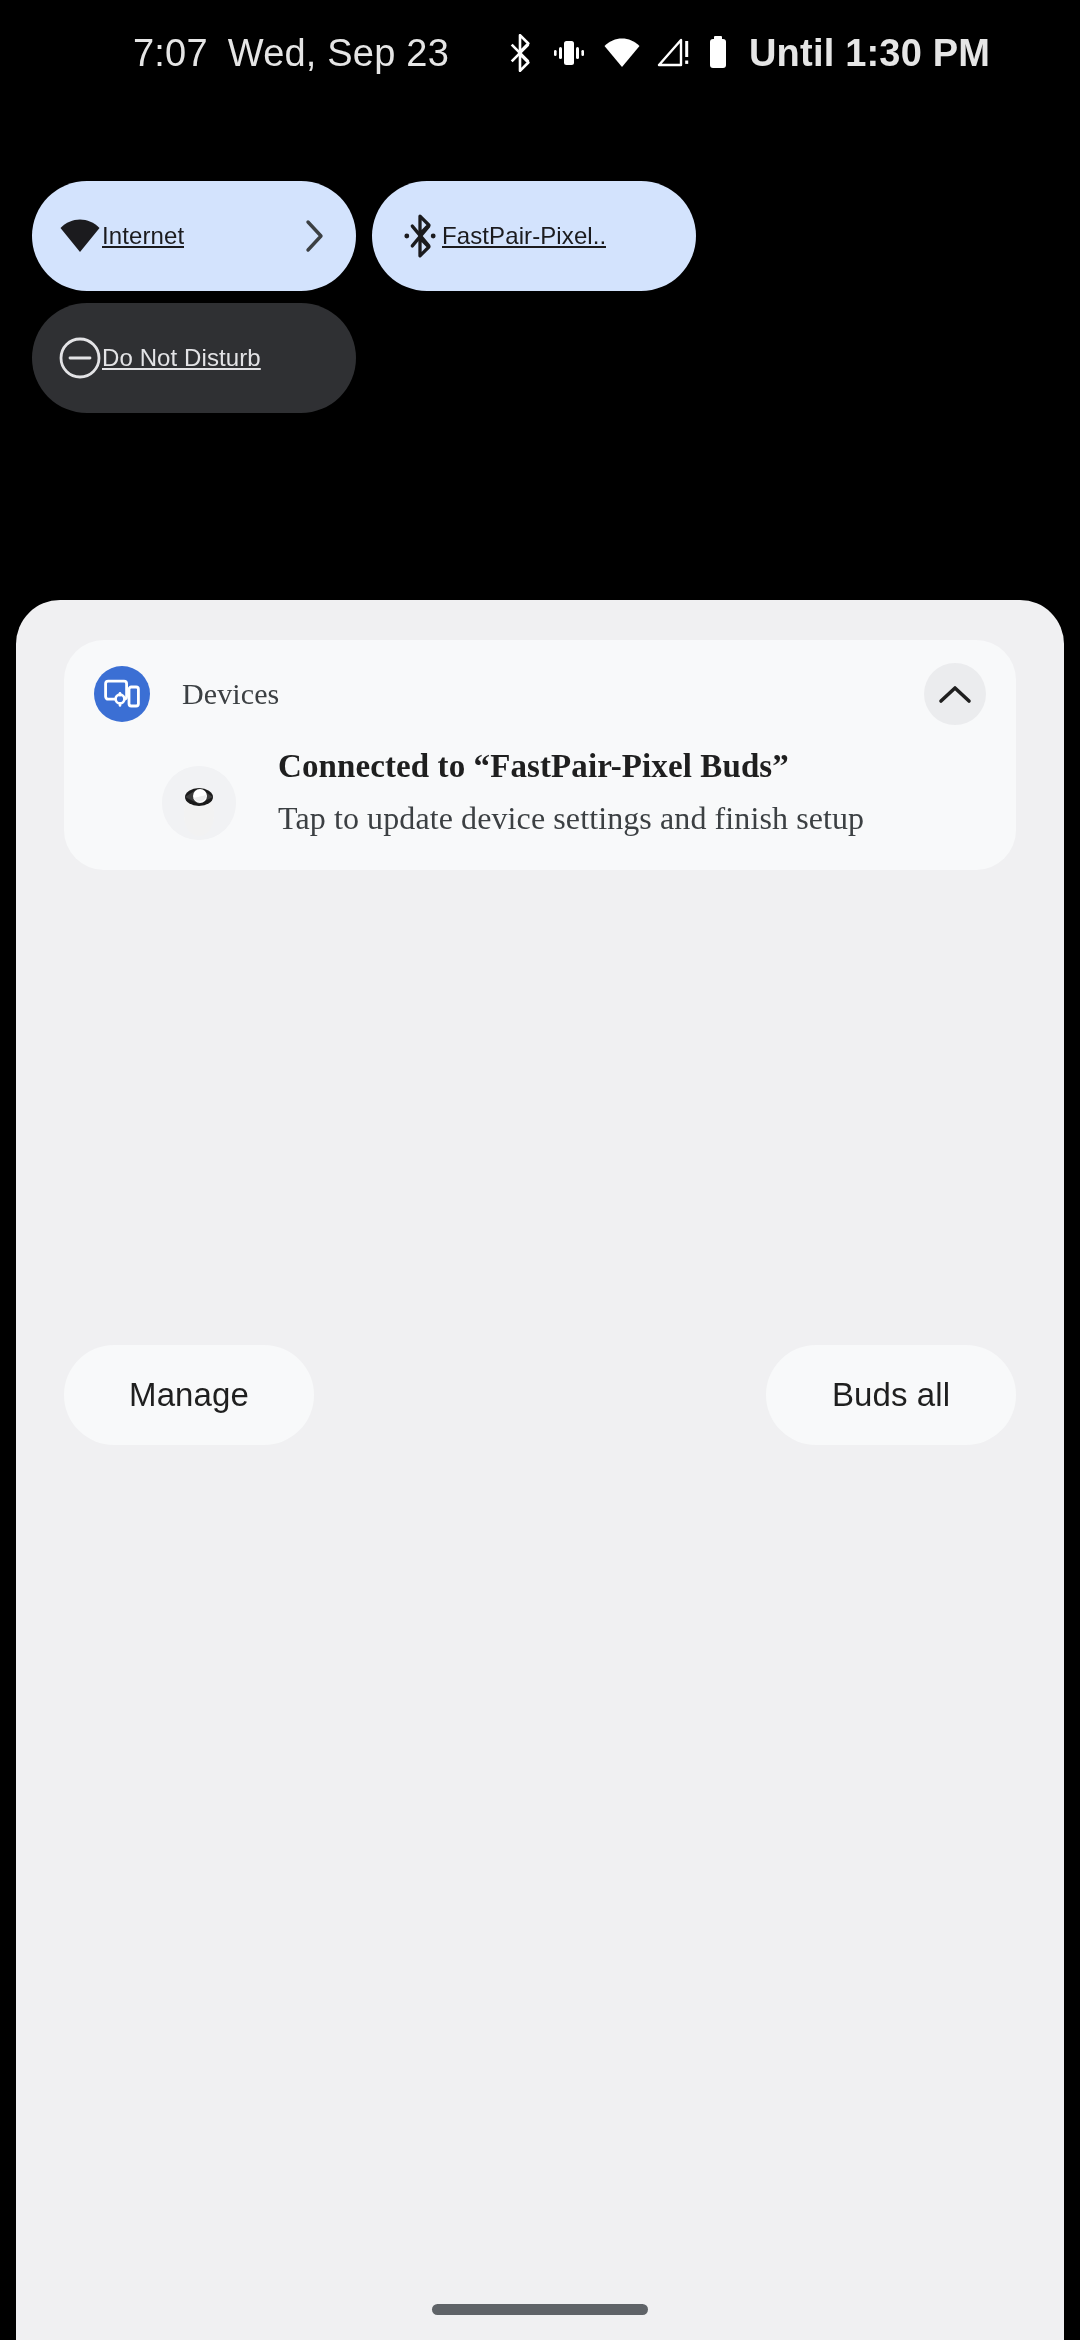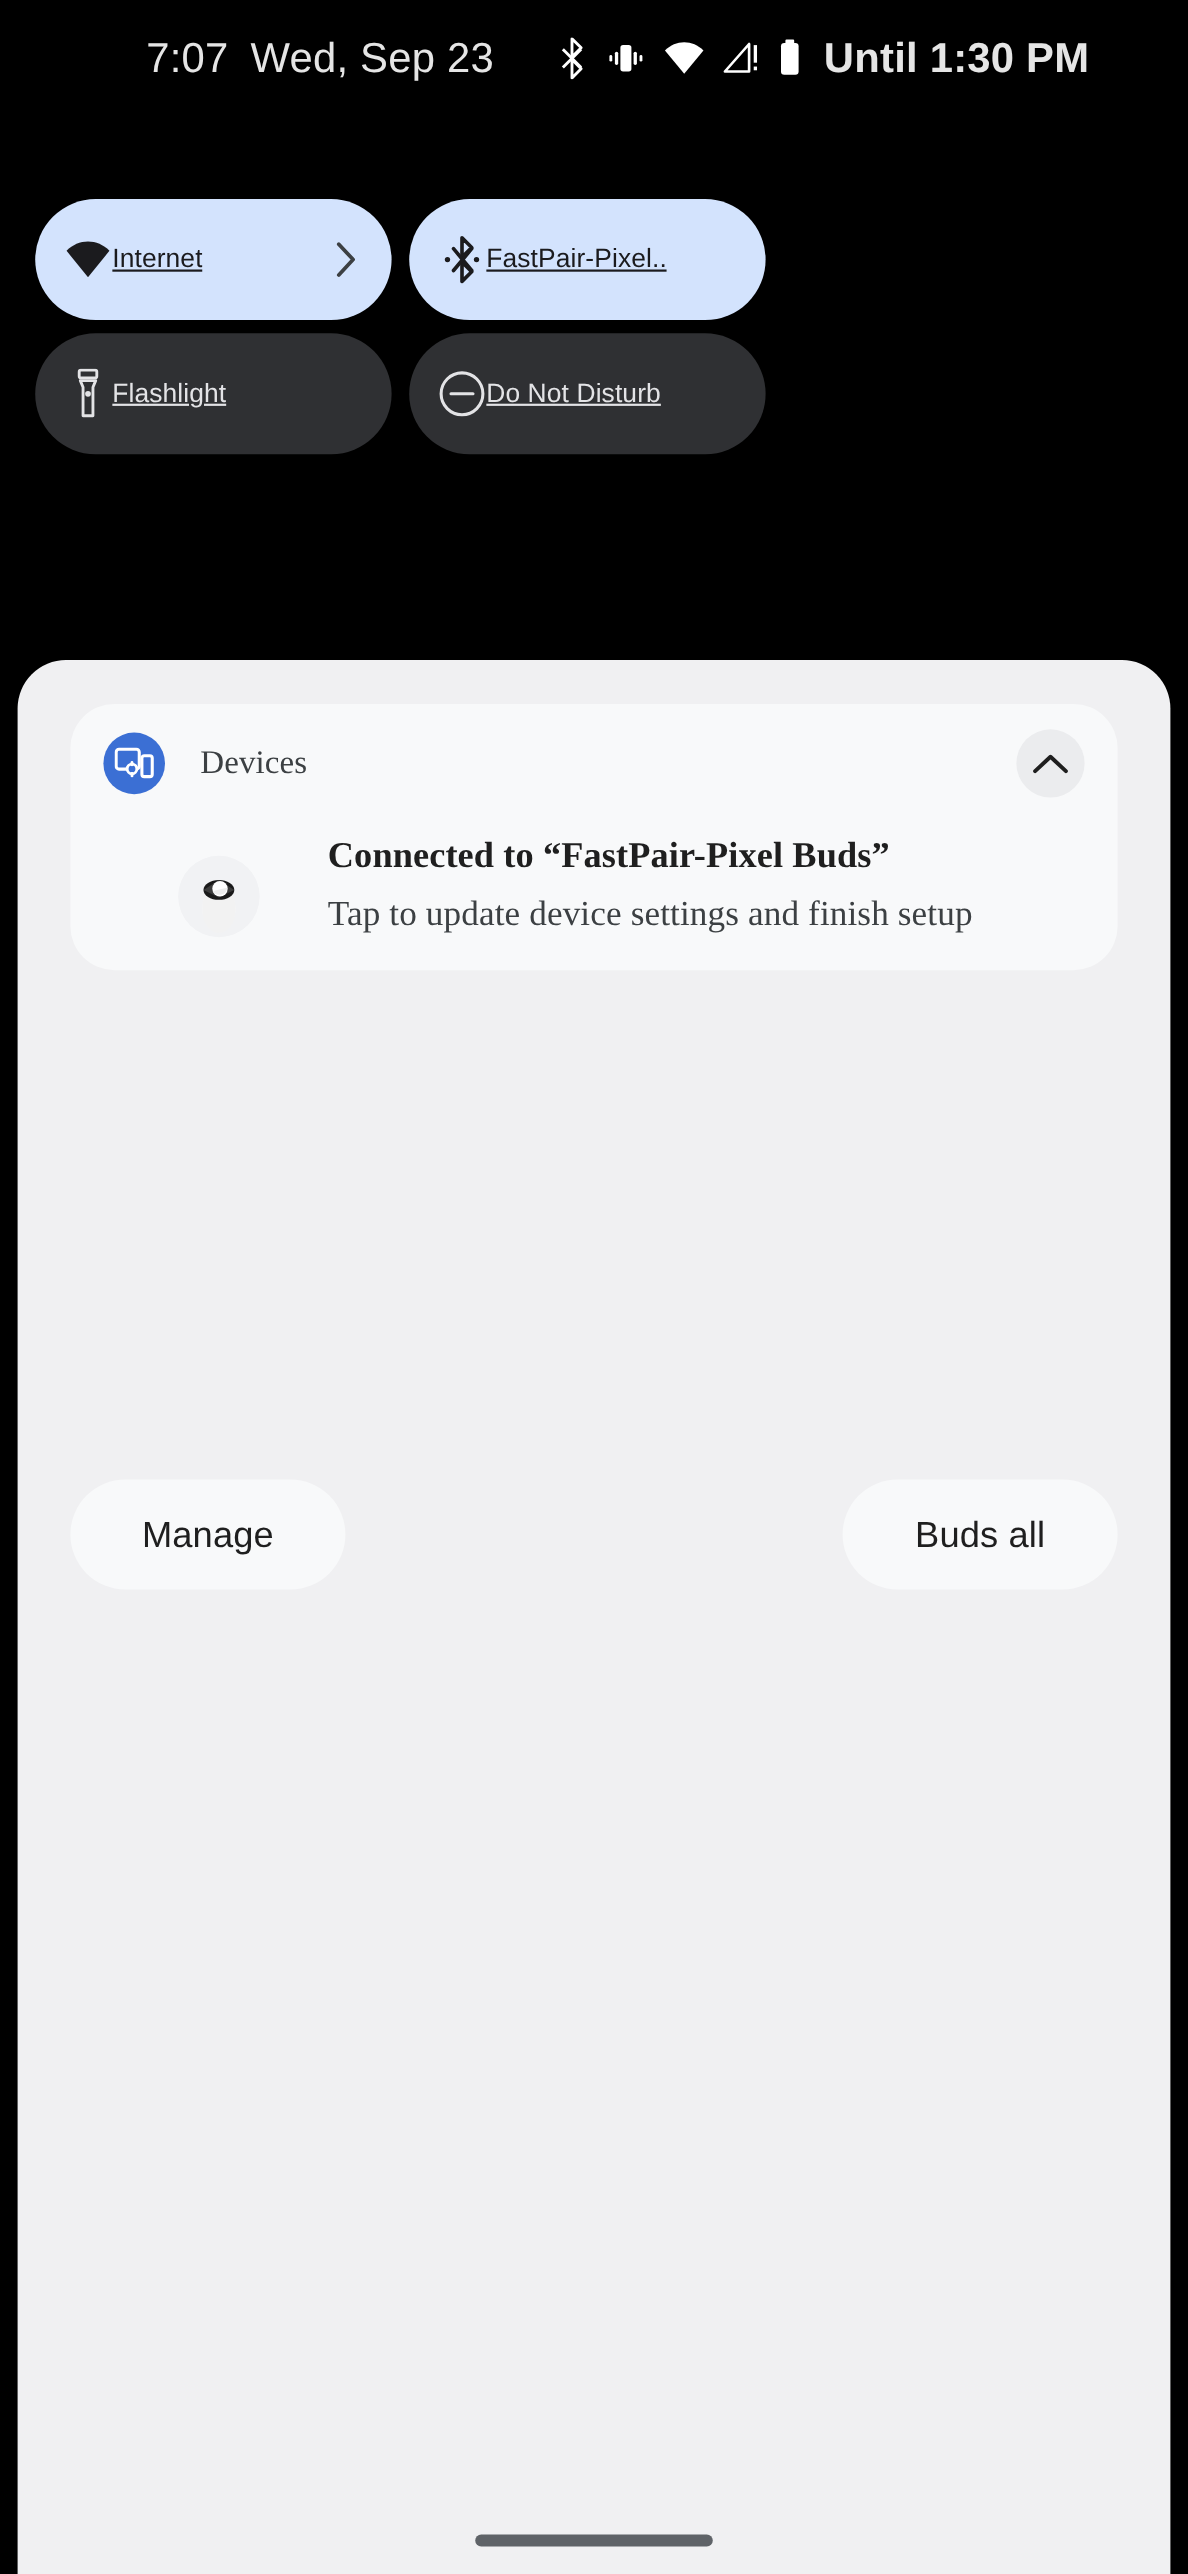--- a/index.html
+++ b/index.html
@@ -248,16 +248,6 @@
       <span class="tile-label">FastPair-Pixel..</span>
     </div>
 
-    <div class="tile off">
-      <span class="tile-icon">
-        <svg width="30" height="46" viewBox="0 0 24 46">
-          <rect x="4" y="1.5" width="16" height="7" rx="1.5" fill="none" stroke="#E3E3E6" stroke-width="2.6"></rect>
-          <path d="M5 11 H19 L16.5 17 V43 H7.5 V17 Z" fill="none" stroke="#E3E3E6" stroke-width="2.6" stroke-linejoin="round"></path>
-          <circle cx="12" cy="23" r="2.6" fill="#E3E3E6"></circle>
-        </svg>
-      </span>
-      <span class="tile-label">Flashlight</span>
-    </div>
 
     <div class="tile off">
       <span class="tile-icon">

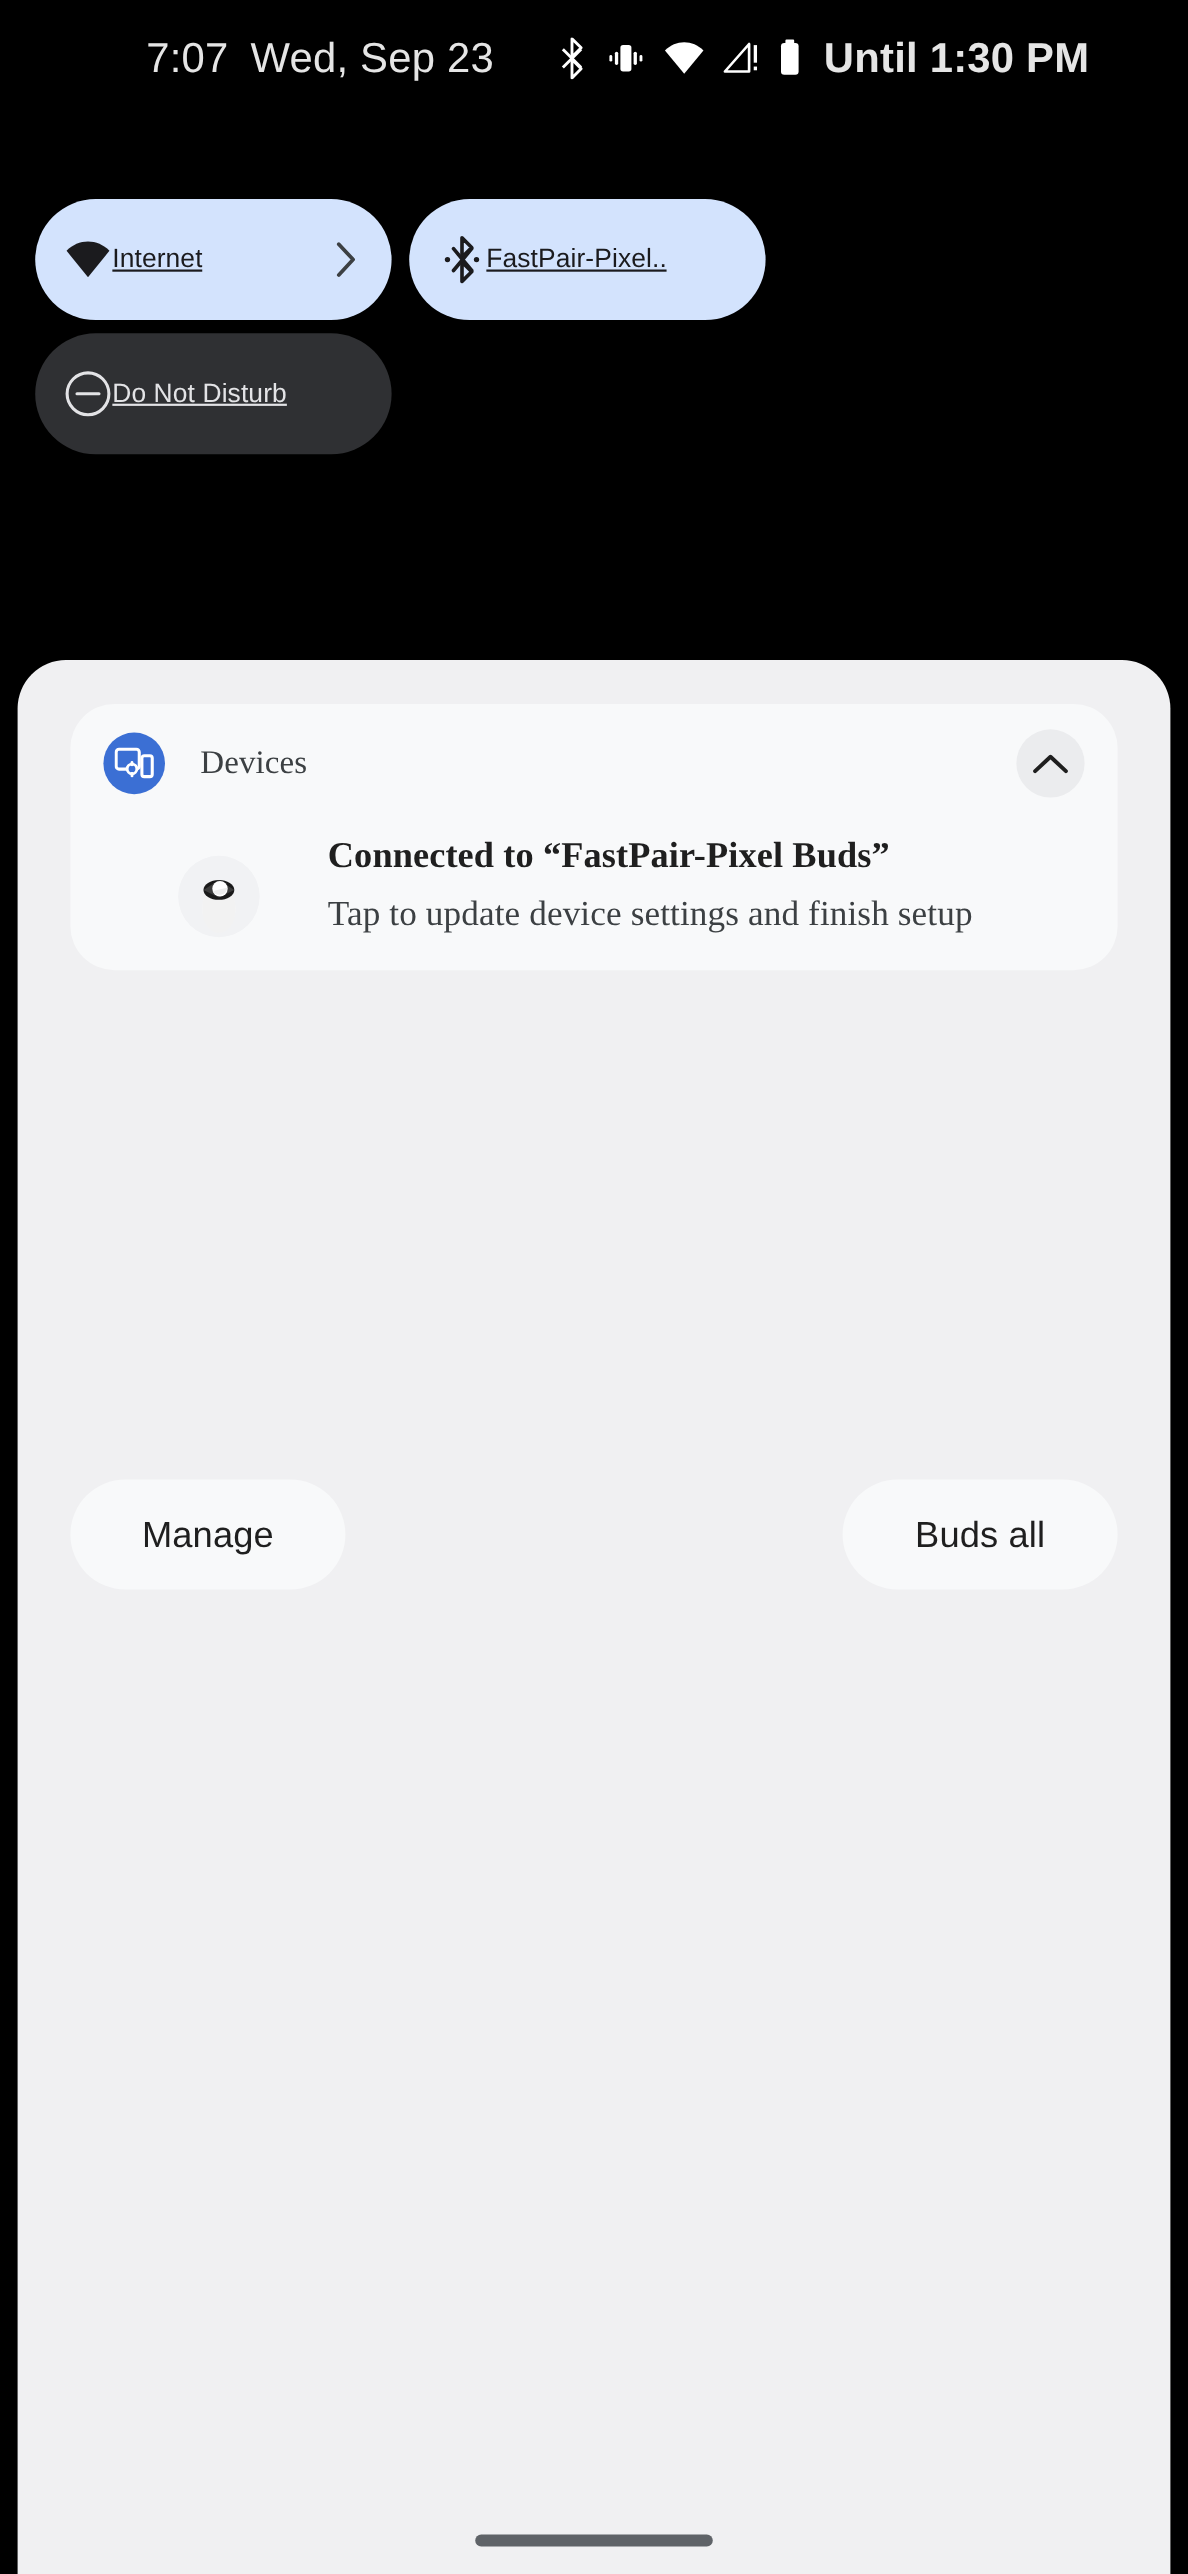--- a/index.html
+++ b/index.html
@@ -111,8 +111,7 @@
   }
   .notif-body {
     display:flex;
-    margin-top:32px;
-    gap:20px;
+    margin-top:20px;
   }
   .buds-thumb {
     width:74px; height:74px; border-radius:50%;

